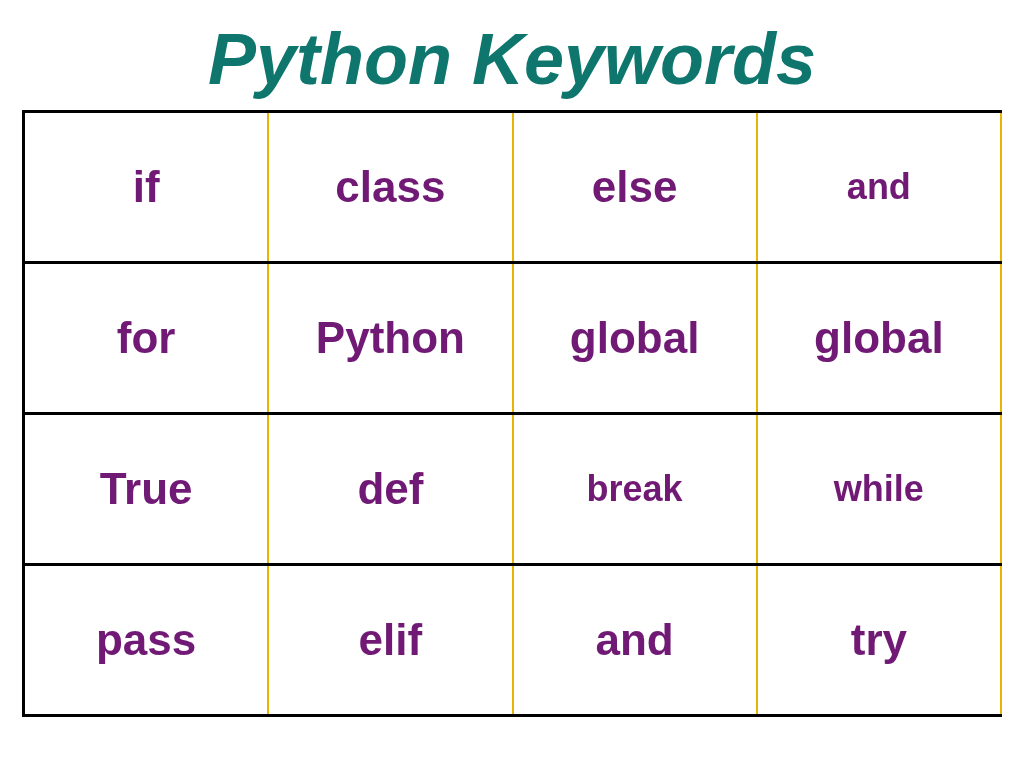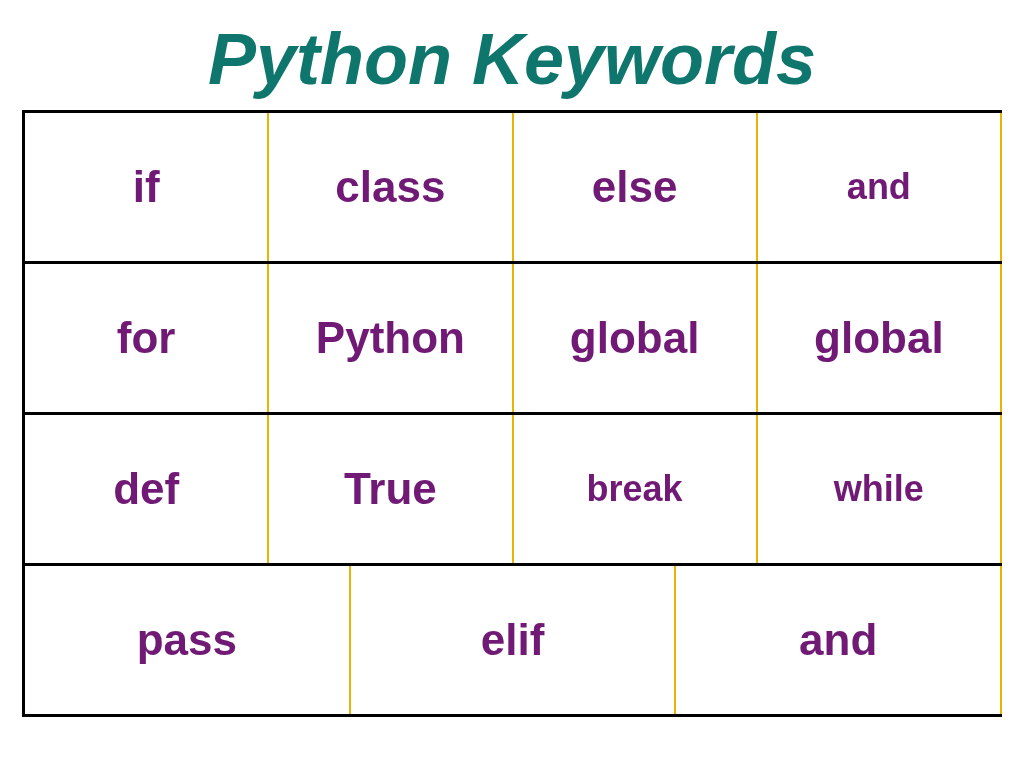--- a/index.html
+++ b/index.html
@@ -78,8 +78,8 @@
       <div class="table-cell">global</div>
     </div>
     <div class="table-row">
+      <div class="table-cell">True</div>
       <div class="table-cell">def</div>
-      <div class="table-cell">True</div>
       <div class="table-cell small-text">break</div>
       <div class="table-cell small-text">while</div>
     </div>

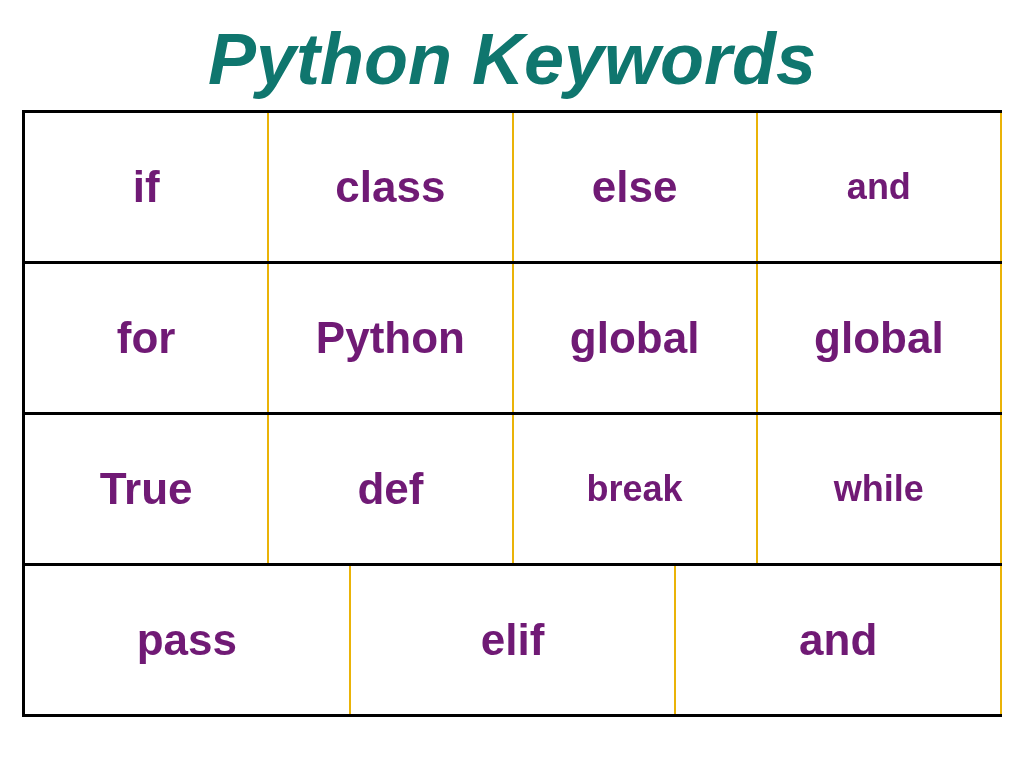--- a/index.html
+++ b/index.html
@@ -87,6 +87,7 @@
       <div class="table-cell">pass</div>
       <div class="table-cell">elif</div>
       <div class="table-cell">and</div>
+      <div class="table-cell">try</div>
     </div>
   </div>
 

